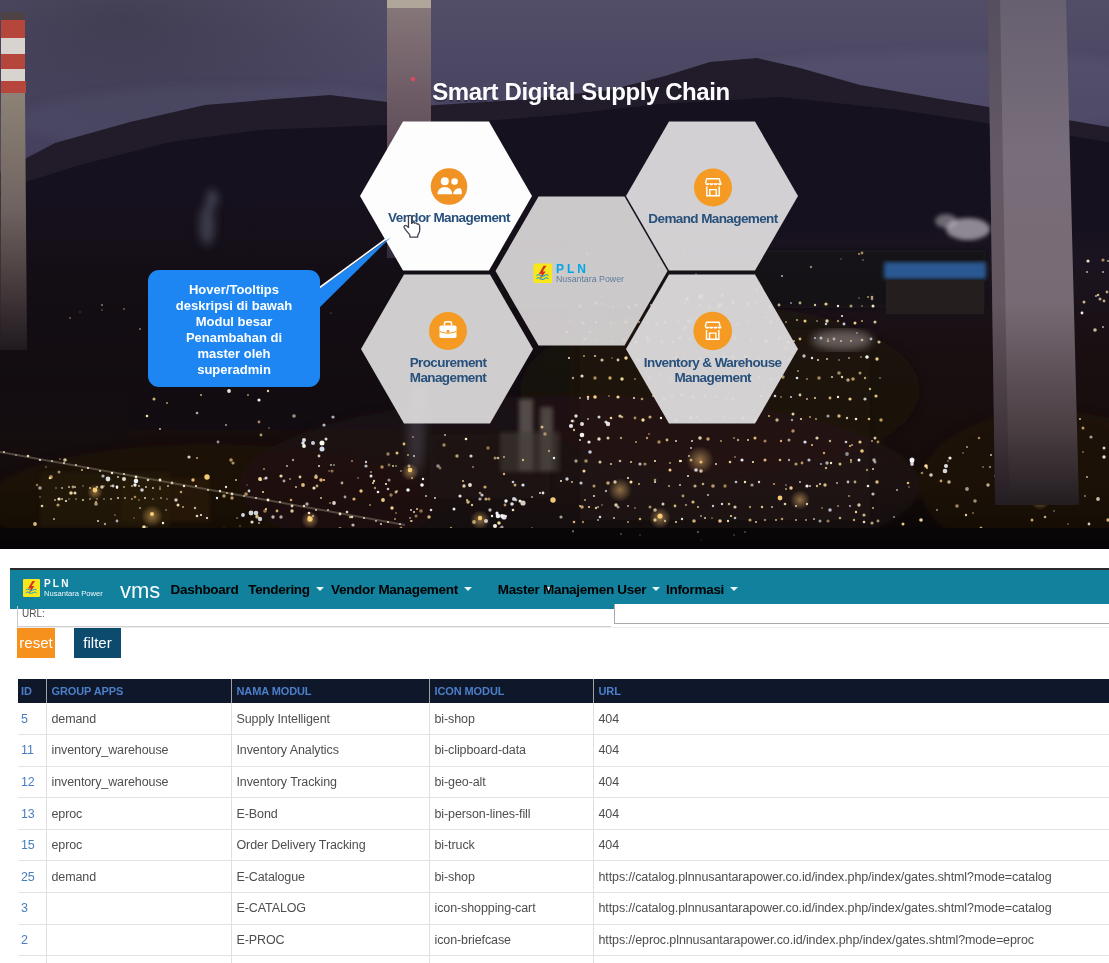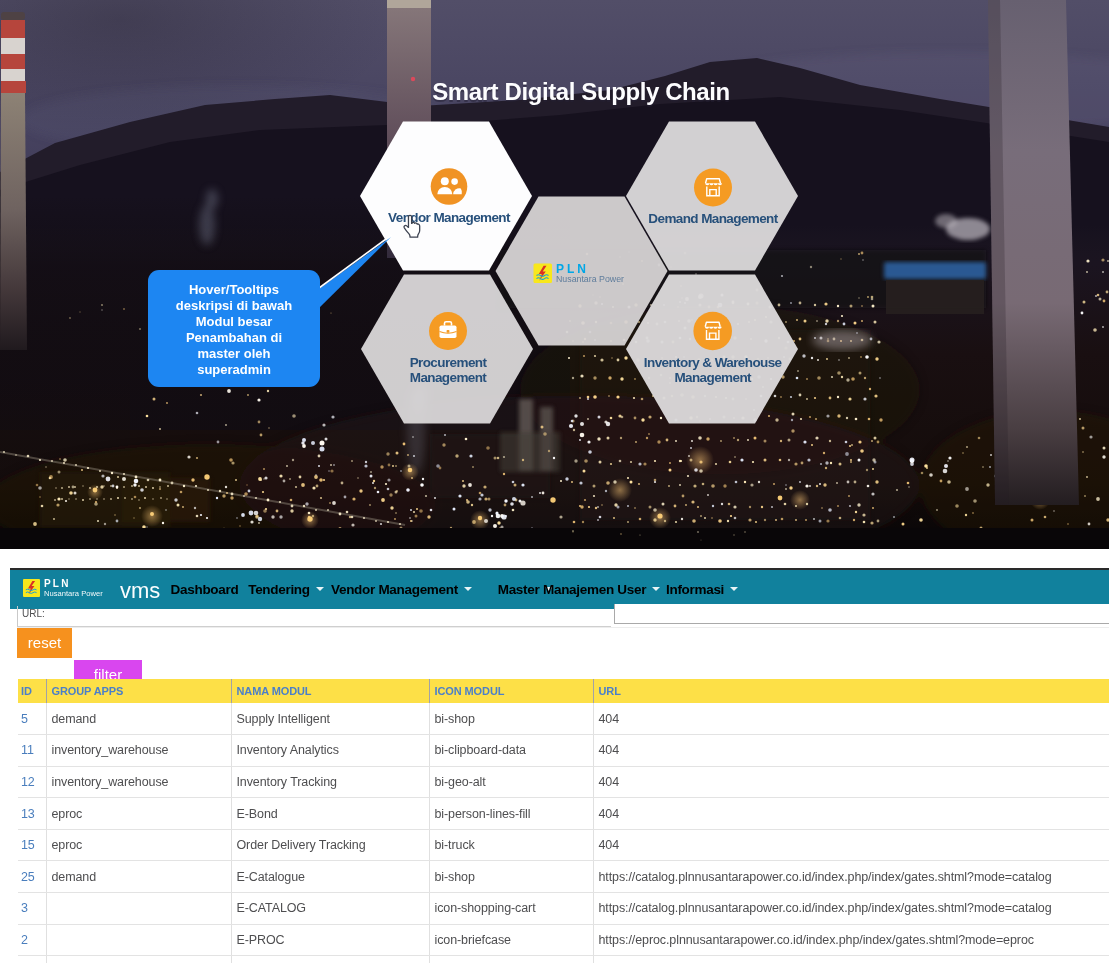--- a/index.html
+++ b/index.html
@@ -24,7 +24,7 @@
   
   .btn{position:absolute;top:628px;height:30px;color:#fff;font-size:15px;
        text-align:center;line-height:30px;}
-  #breset{left:17px;width:55px;background:#f6911e;}
+  #breset{left:17px;width:38px;background:#f6911e;}
   #bfilter{left:74px;width:68px;background:#d946ef;margin-top:32px;}
   
   #tbl{left:18px;top:679px;width:1182px;border-collapse:collapse;table-layout:fixed;

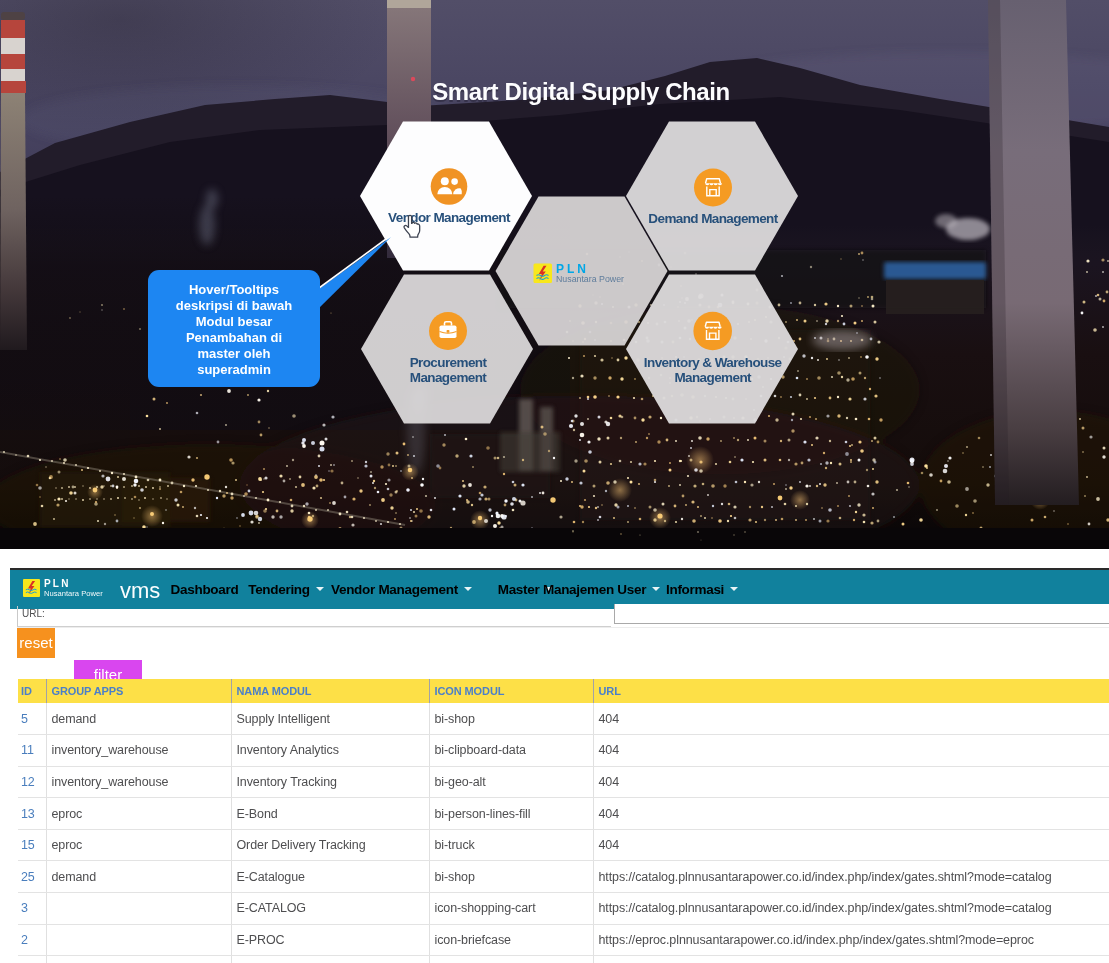--- a/index.html
+++ b/index.html
@@ -25,7 +25,7 @@
   .btn{position:absolute;top:628px;height:30px;color:#fff;font-size:15px;
        text-align:center;line-height:30px;}
   #breset{left:17px;width:38px;background:#f6911e;}
-  #bfilter{left:74px;width:68px;background:#d946ef;margin-top:32px;}
+  #bfilter{left:74px;width:47px;background:#0c4a6e;}
   
   #tbl{left:18px;top:679px;width:1182px;border-collapse:collapse;table-layout:fixed;
        font-size:12.5px;color:#4e4e50;letter-spacing:-0.1px;}

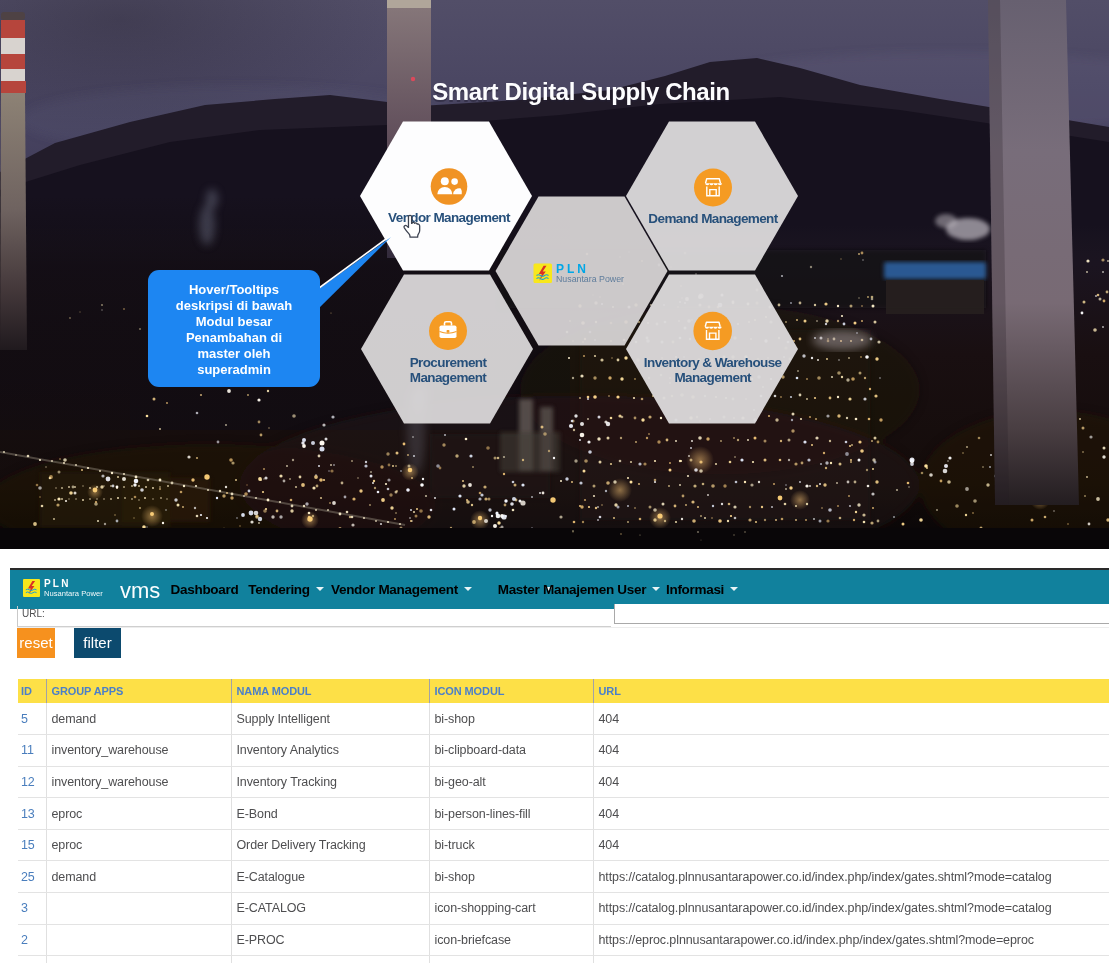--- a/index.html
+++ b/index.html
@@ -29,7 +29,7 @@
   
   #tbl{left:18px;top:679px;width:1182px;border-collapse:collapse;table-layout:fixed;
        font-size:12.5px;color:#4e4e50;letter-spacing:-0.1px;}
-  #tbl th{background:#fde047;color:#4b7fc9;font-size:11px;text-align:left;
+  #tbl th{background:#0f172a;color:#4b7fc9;font-size:11px;text-align:left;
           font-weight:bold;height:24px;padding:0 0 0 5px;
           border-right:1px solid #a2a2a6;box-sizing:border-box;}
   #tbl td{height:31.6px;padding:0 0 0 5px;border-bottom:1px solid #e3e3e3;

